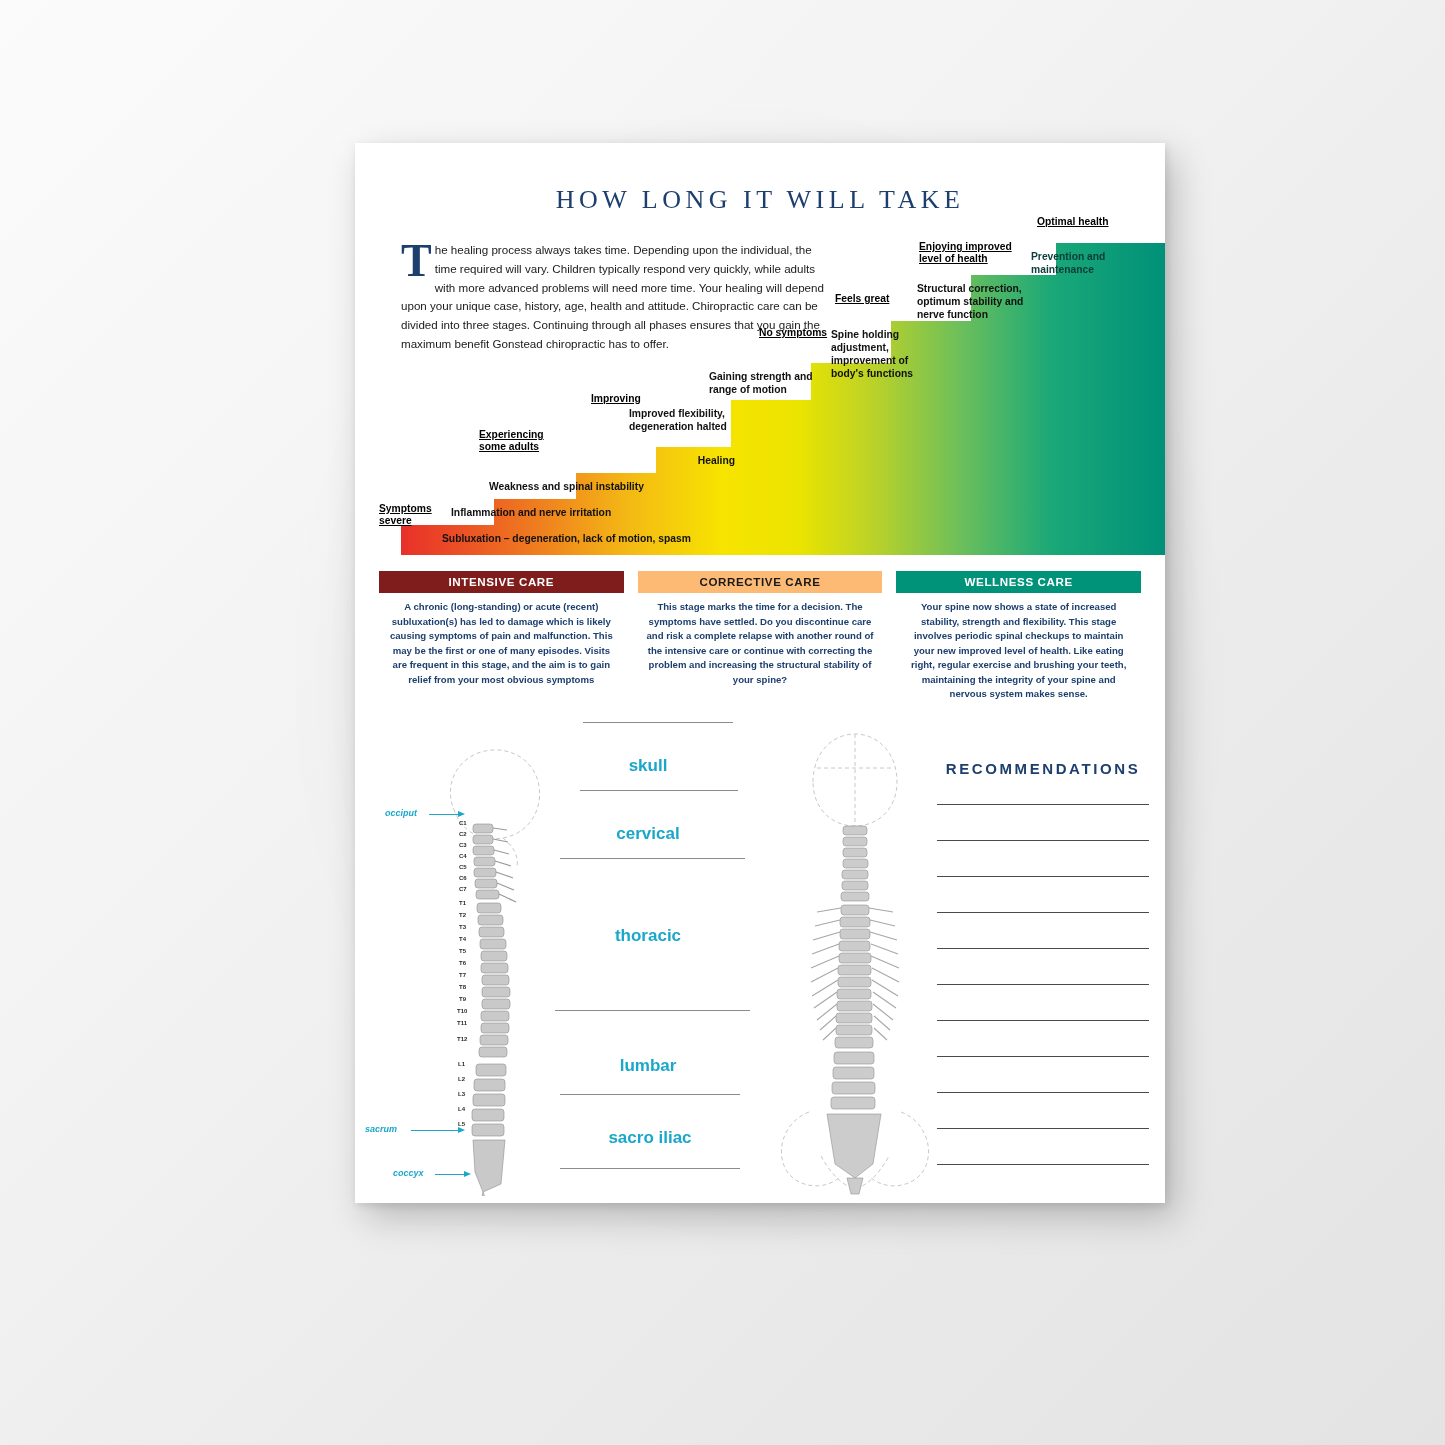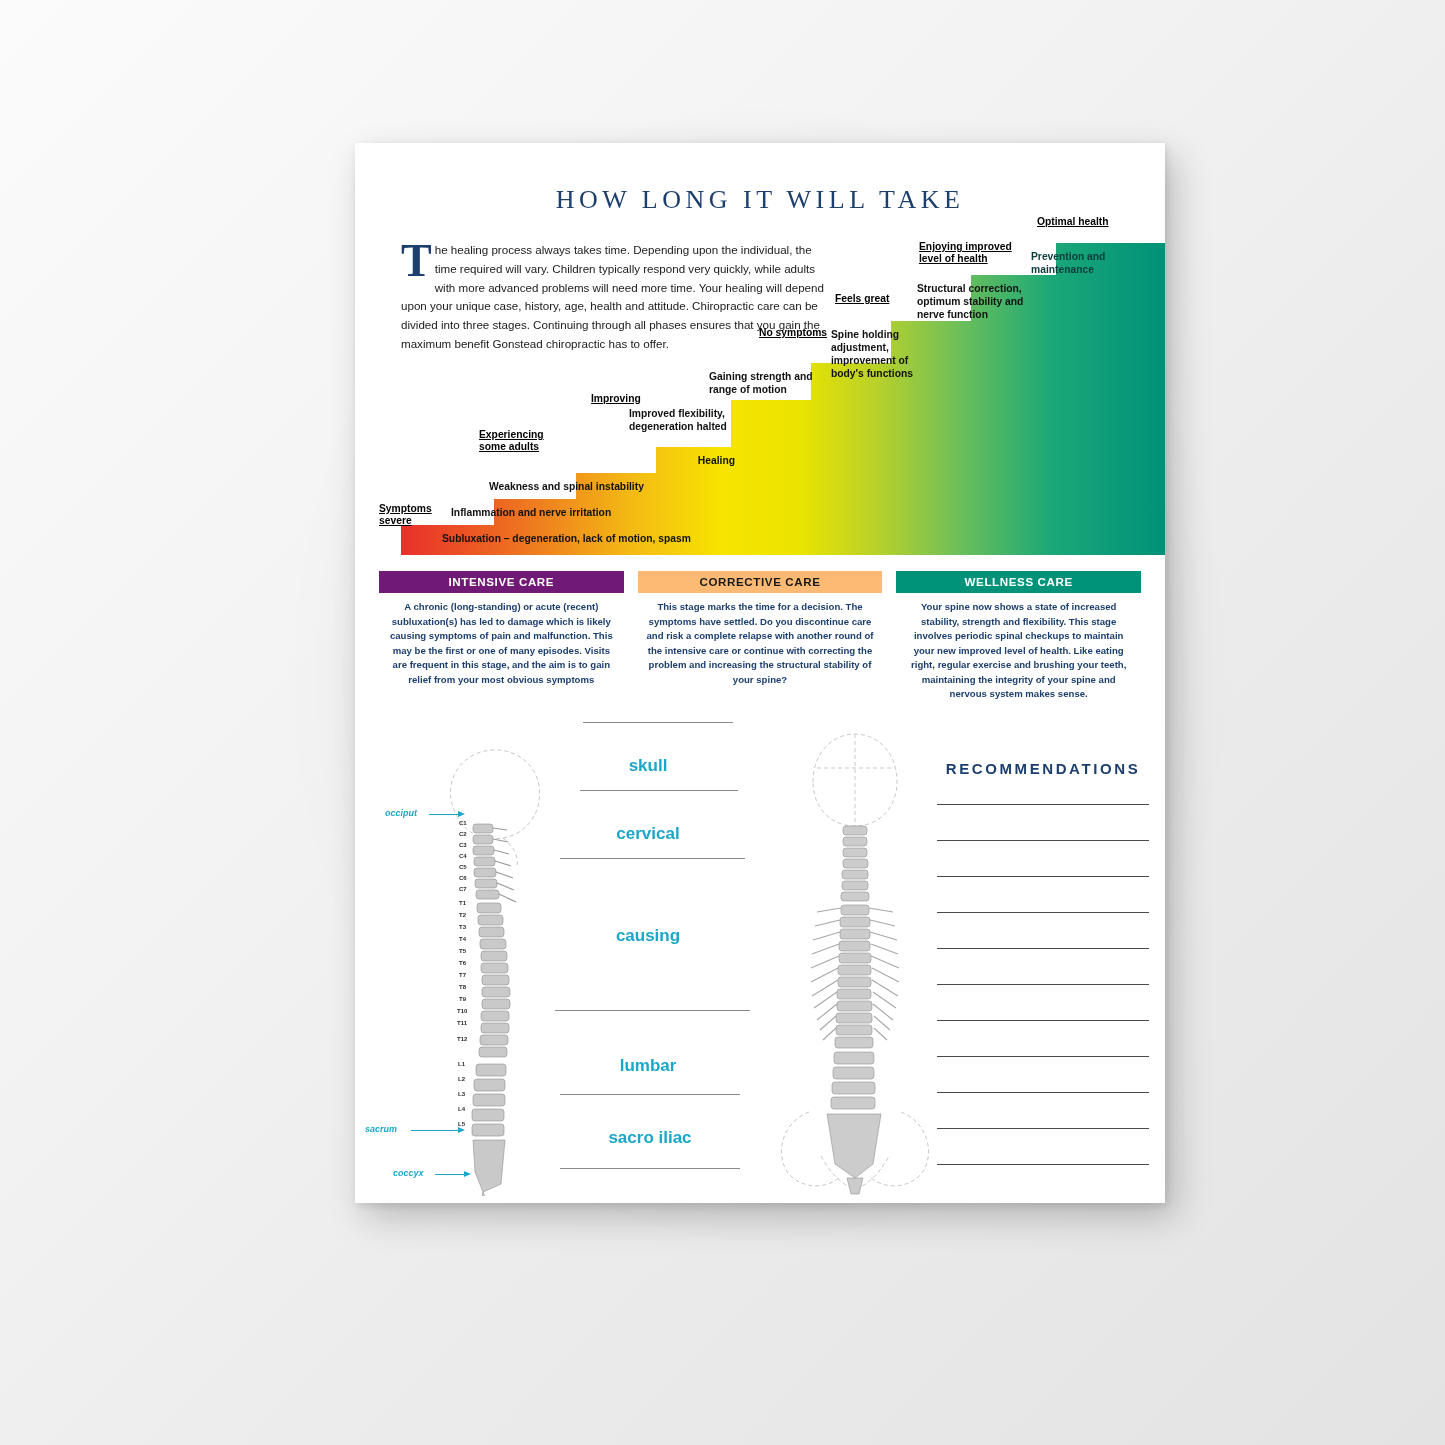--- a/index.html
+++ b/index.html
@@ -122,7 +122,7 @@
     padding: 4px 0 5px 0;
     color: #ffffff;
   }
-  .band-head.intensive { background: #701a75; color:#ffffff; }
+  .band-head.intensive { background: #7f1d1d; color:#ffffff; }
   .band-head.corrective { background: #fdba74; color:#1a1a1a; }
   .band-head.wellness  { background: #00937a; color:#ffffff; }
   .band-body {

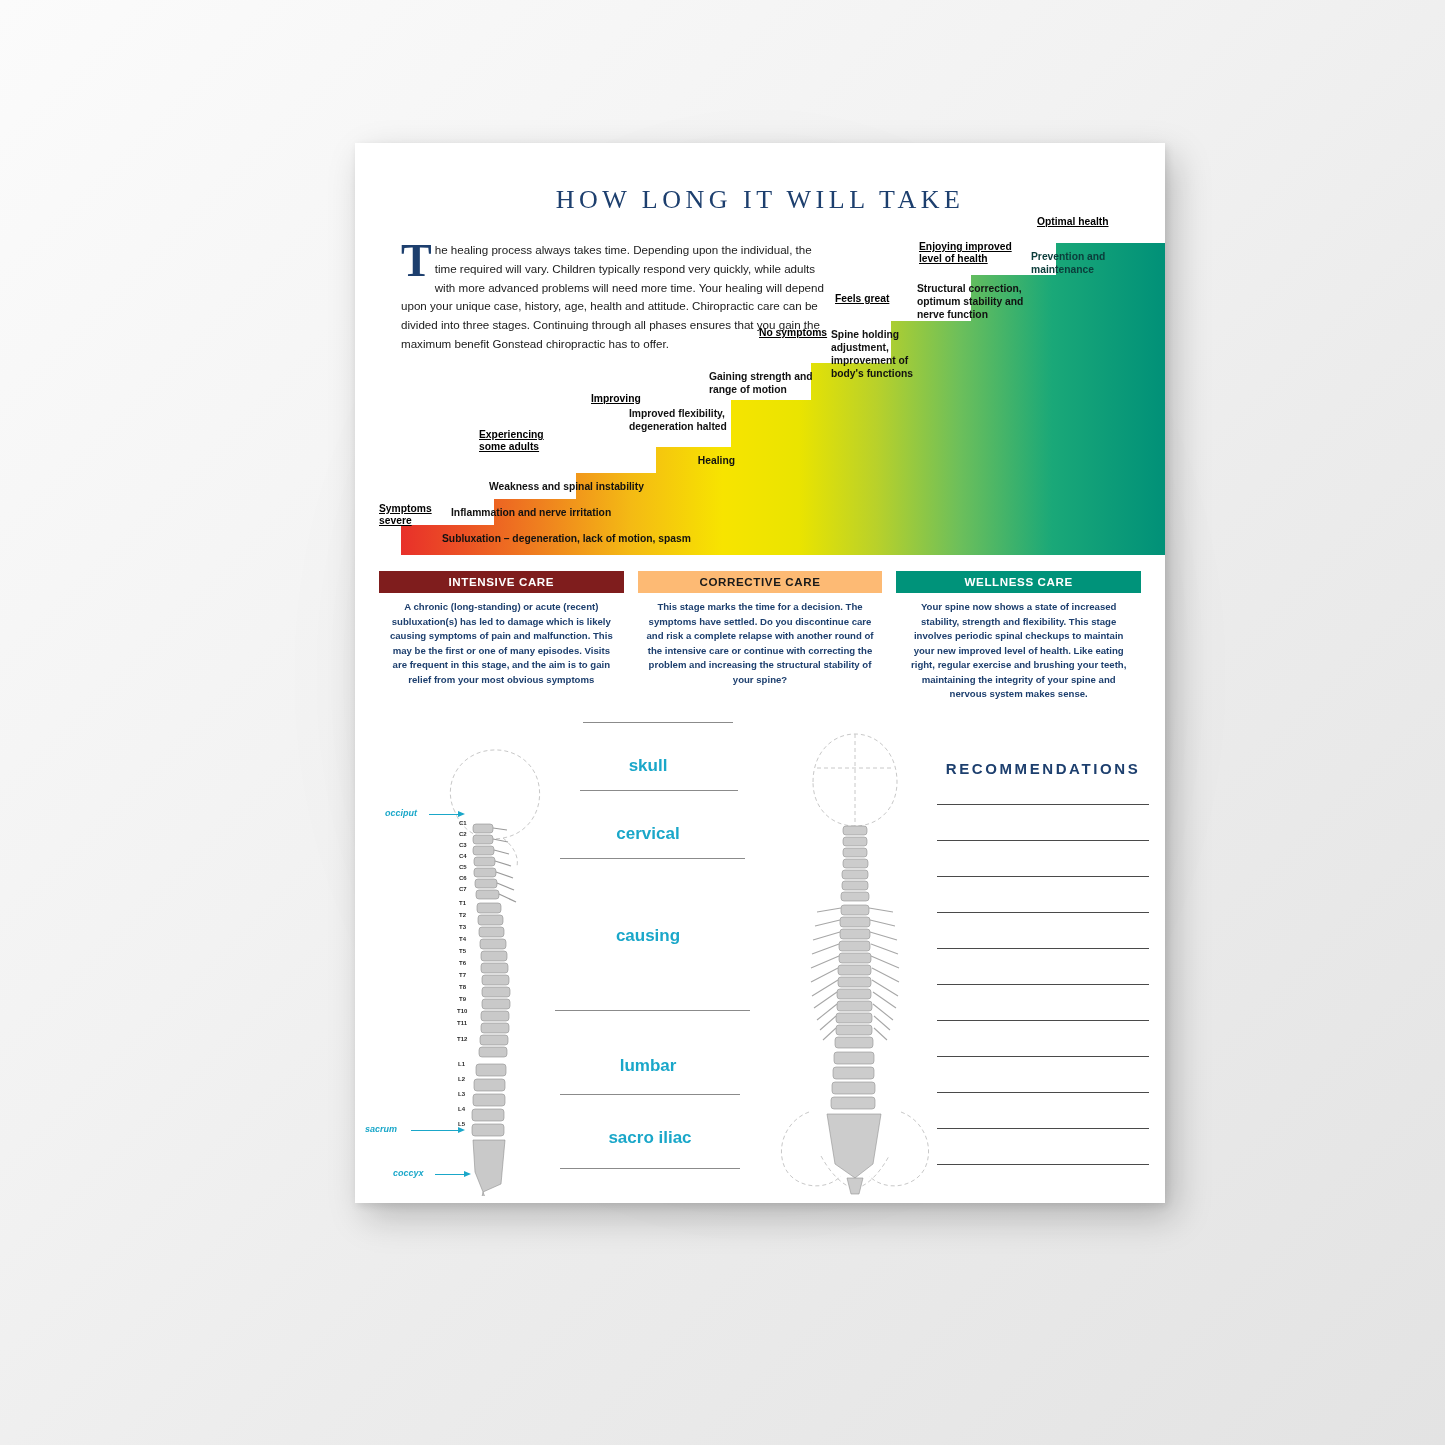--- a/index.html
+++ b/index.html
@@ -364,7 +364,7 @@
       <div class="rule" style="left:225px;top:74px;width:158px;"></div>
       <div class="spine-label" style="left:208px;top:108px;">cervical</div>
       <div class="rule" style="left:205px;top:142px;width:185px;"></div>
-      <div class="spine-label" style="left:208px;top:210px;">causing</div>
+      <div class="spine-label" style="left:208px;top:210px;">thoracic</div>
       <div class="rule" style="left:200px;top:294px;width:195px;"></div>
       <div class="spine-label" style="left:208px;top:340px;">lumbar</div>
       <div class="rule" style="left:205px;top:378px;width:180px;"></div>

